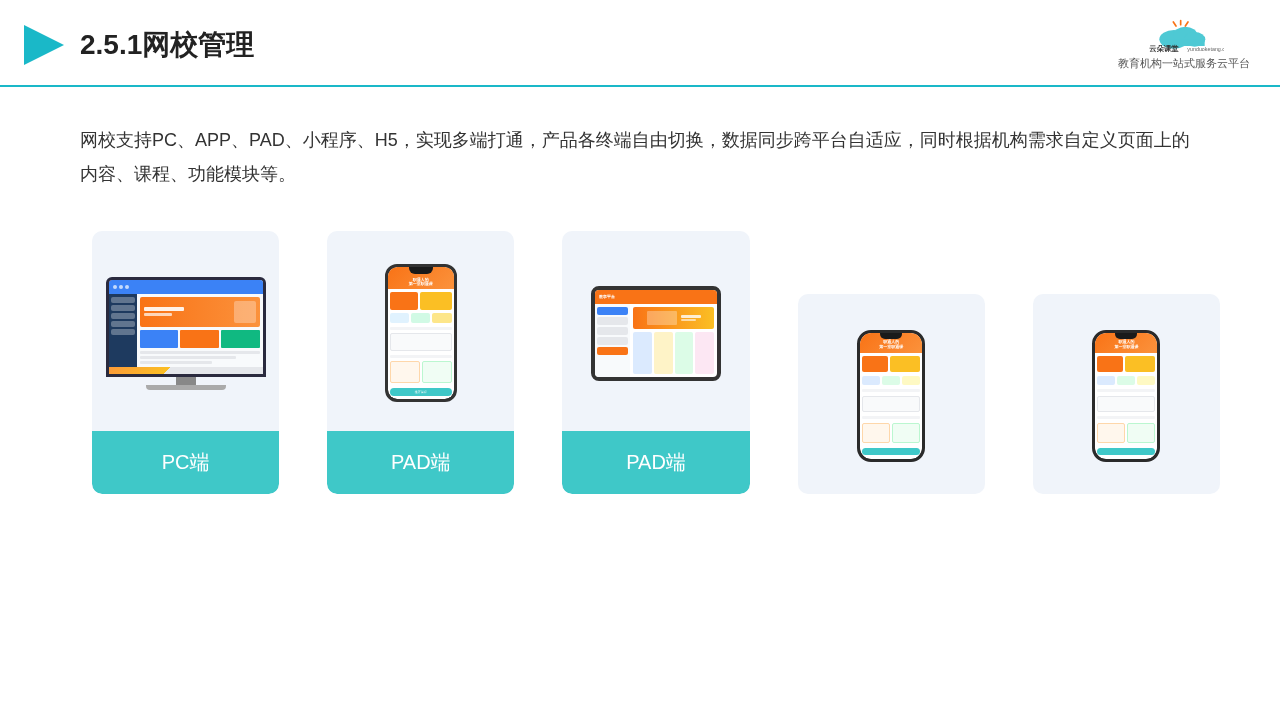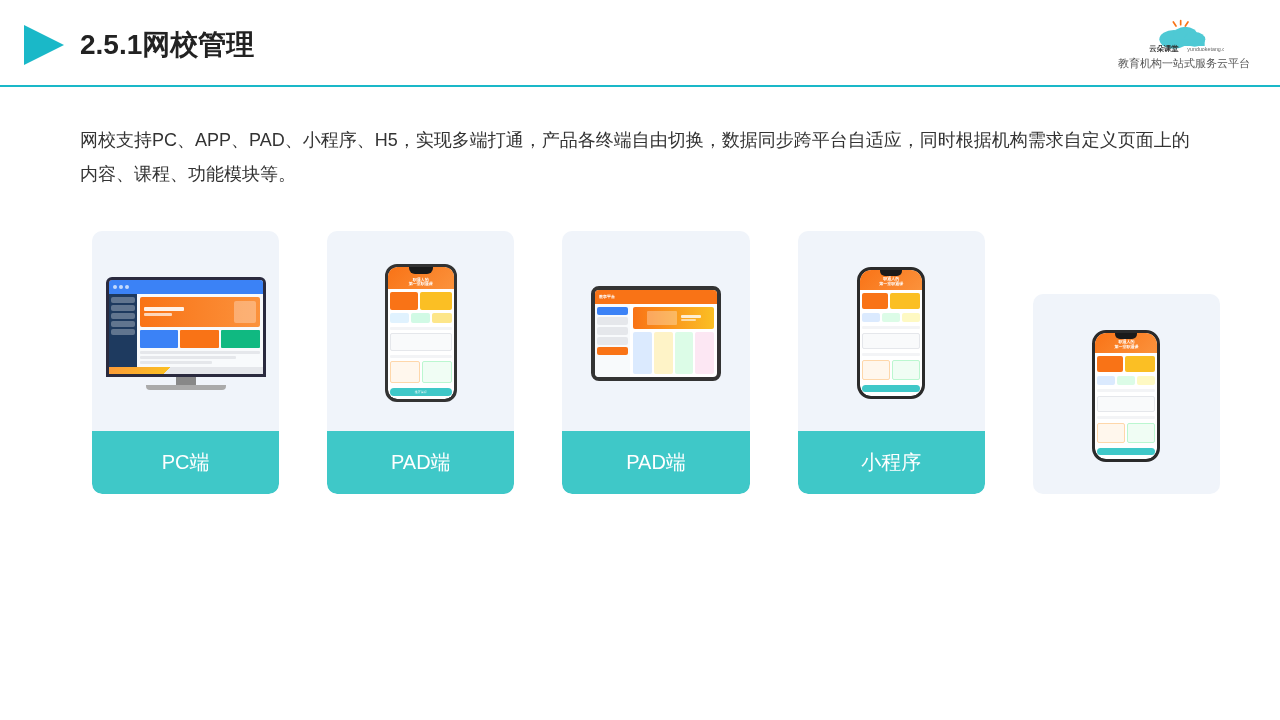--- a/index.html
+++ b/index.html
@@ -578,7 +578,6 @@
         </div>
       </div>
     </div>
-    <div class="device-label">小程序</div>
   </div>
 
   <div class="device-card">

